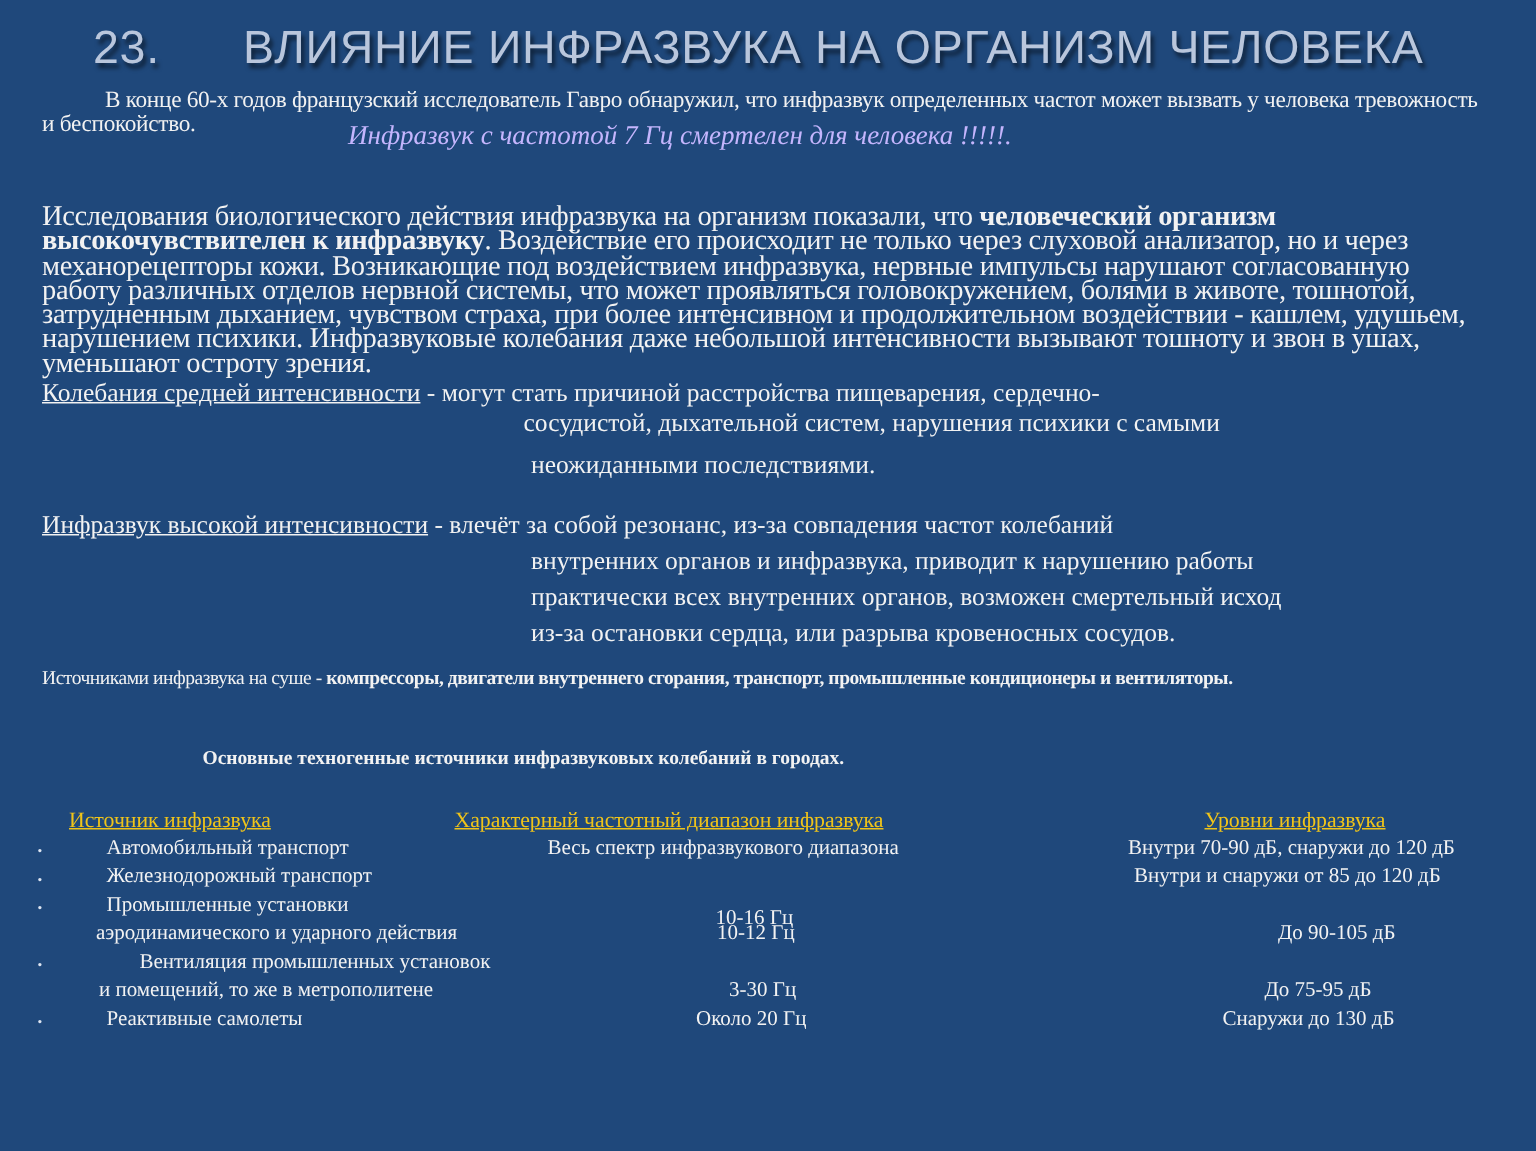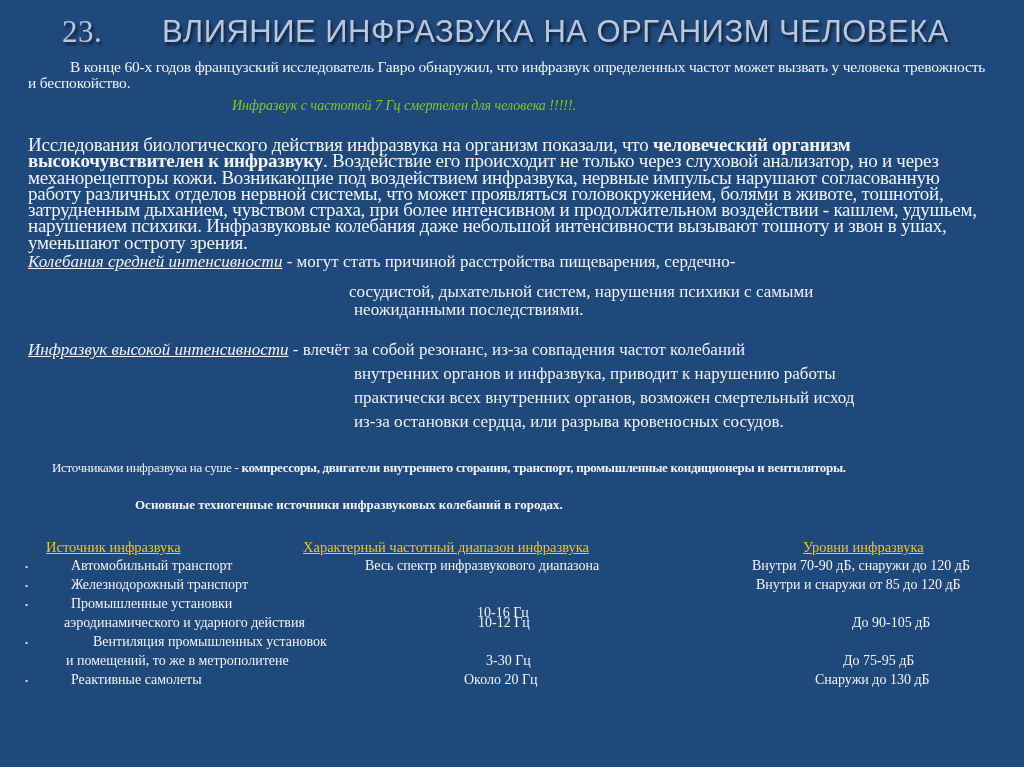--- a/index.html
+++ b/index.html
@@ -27,7 +27,7 @@
     text-shadow: 2px 3px 3px rgba(0,0,0,0.55);
     letter-spacing: 0.5px;
   }
-  .title .num { display: inline-block; width: 100px; font-family: Liberation Serif, serif; }
+  .title .num { display: inline-block; width: 100px; }
 
   
   .intro {

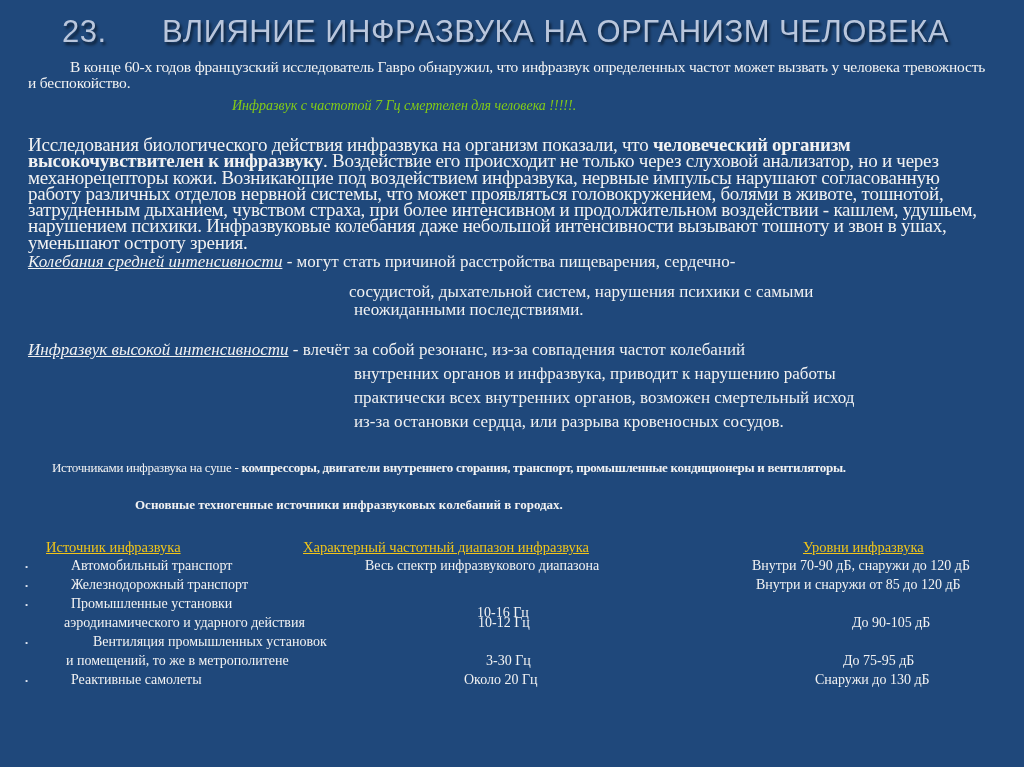--- a/index.html
+++ b/index.html
@@ -41,11 +41,11 @@
     letter-spacing: -0.2px;
   }
   .yellow-line {
-    top: 98px;
+    top: 80px;
     left: 232px;
-    font-size: 14px;
+    font-size: 18px;
     font-style: italic;
-    color: #84cc16;
+    color: #c4b5fd;
   }
 
   

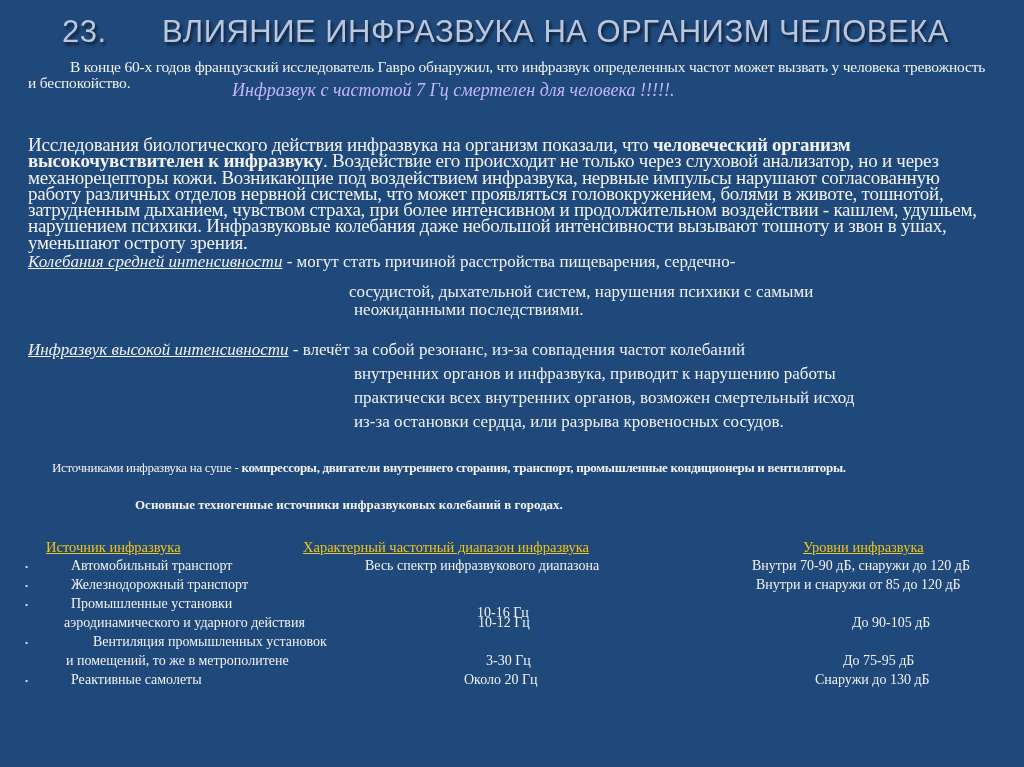--- a/index.html
+++ b/index.html
@@ -66,7 +66,6 @@
     line-height: 24px;
   }
   .intens .label {
-    font-style: italic;
     text-decoration: underline;
   }
   .cont { font-size: 17px; line-height: 24px; }

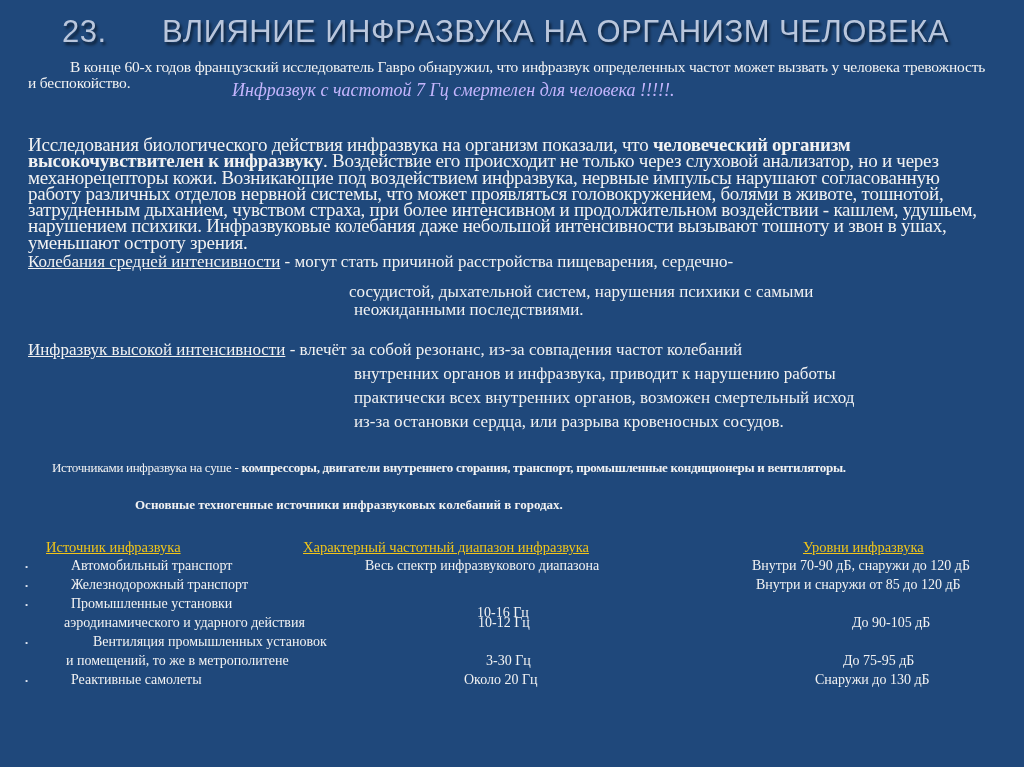--- a/index.html
+++ b/index.html
@@ -117,7 +117,7 @@
 <div class="abs intens" style="top:250px;left:28px;">
   <span class="label">Колебания средней интенсивности</span><span> - могут стать причиной расстройства пищеварения, сердечно-</span>
 </div>
-<div class="abs cont" style="top:280px;left:349px;text-align:center;">сосудистой, дыхательной систем,   нарушения психики с самыми</div>
+<div class="abs cont" style="top:270px;left:349px;text-align:center;">сосудистой, дыхательной систем,   нарушения психики с самыми</div>
 <div class="abs cont" style="top:298px;left:354px;">неожиданными последствиями.</div>
 
 <div class="abs intens" style="top:338px;left:28px;">

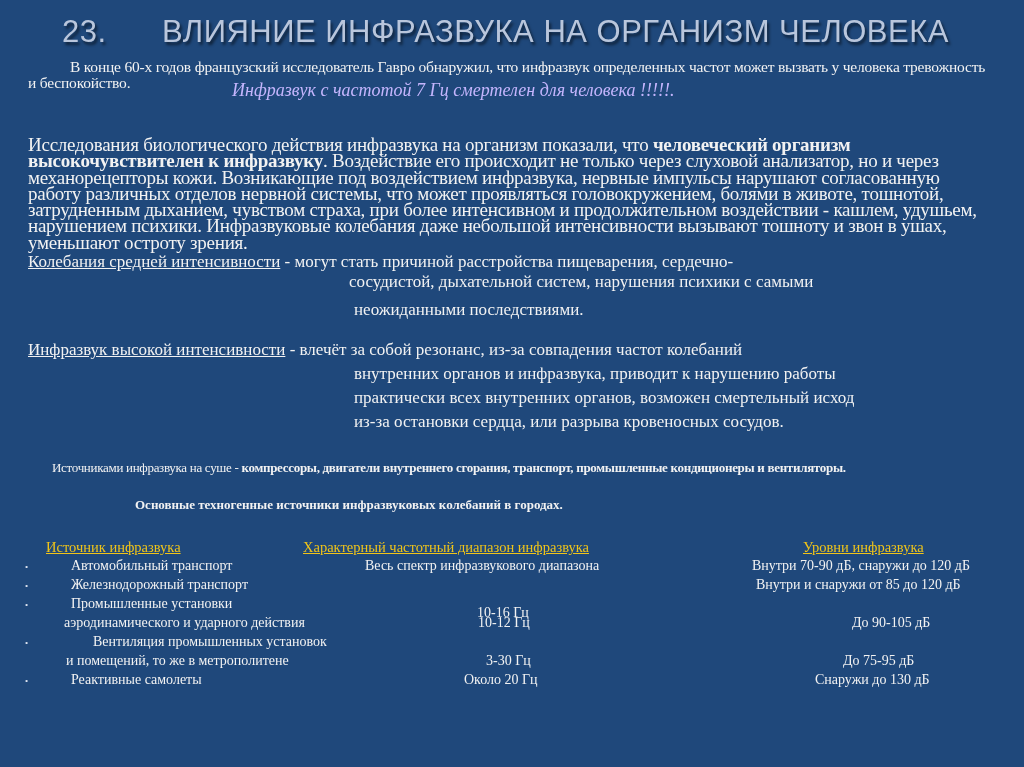--- a/index.html
+++ b/index.html
@@ -72,11 +72,10 @@
 
   
   .sources {
-    top: 460px;
+    top: 444px;
     left: 28px;
     font-size: 13px;
     letter-spacing: -0.3px;
-    margin-left: 24px;
   }
   .sources b { font-weight: bold; }
 

